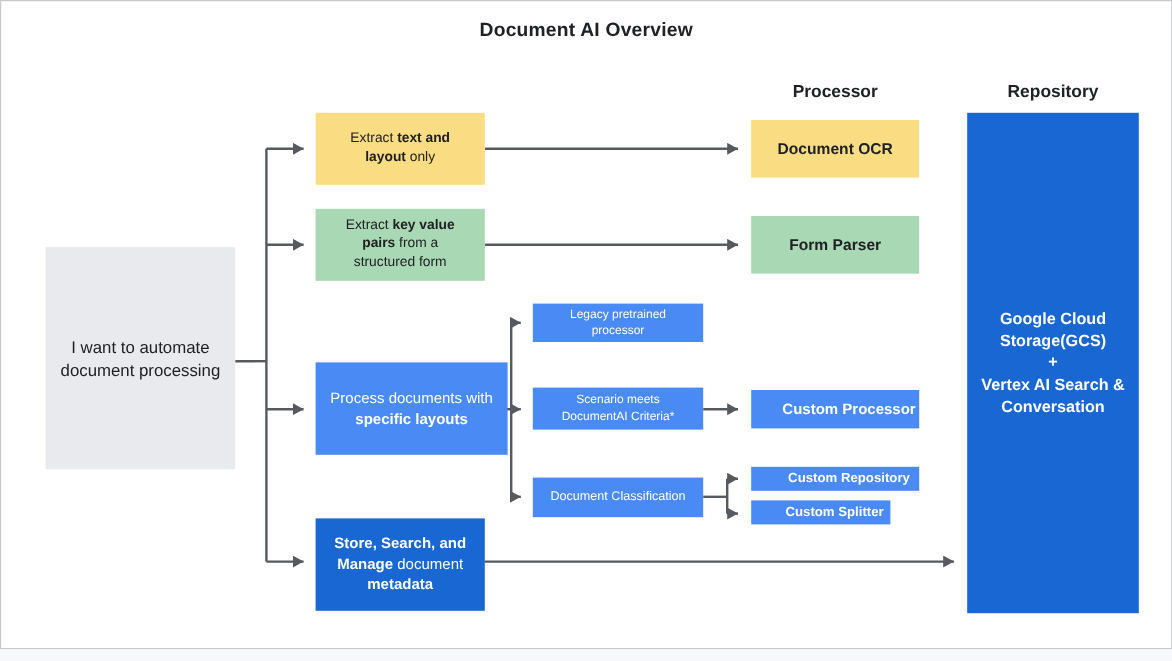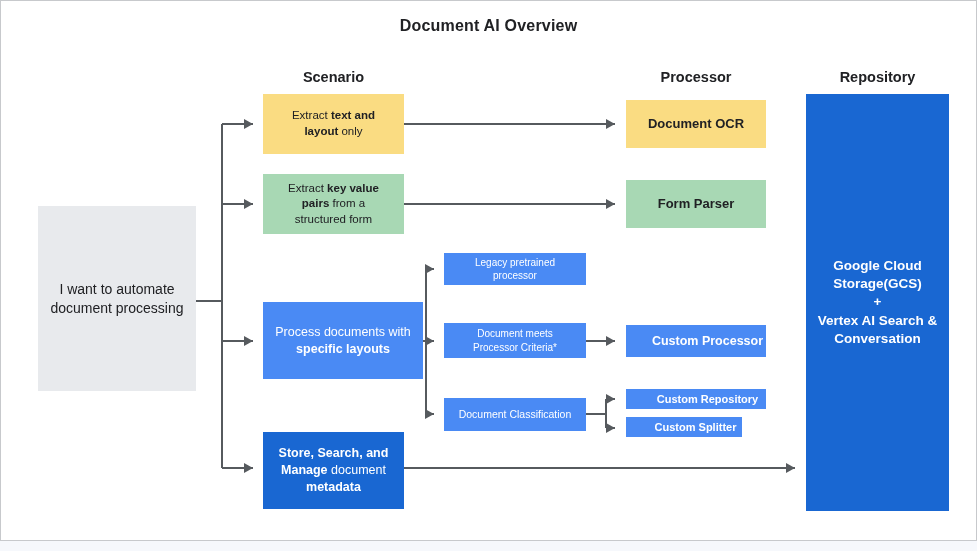--- a/index.html
+++ b/index.html
@@ -20,7 +20,6 @@
 
   <div class="title">Document AI Overview</div>
 
-  <div class="col-header" style="left:262px;width:141px;">Scenario</div>
   <div class="col-header" style="left:625px;width:140px;">Processor</div>
   <div class="col-header" style="left:805px;width:143px;">Repository</div>
 

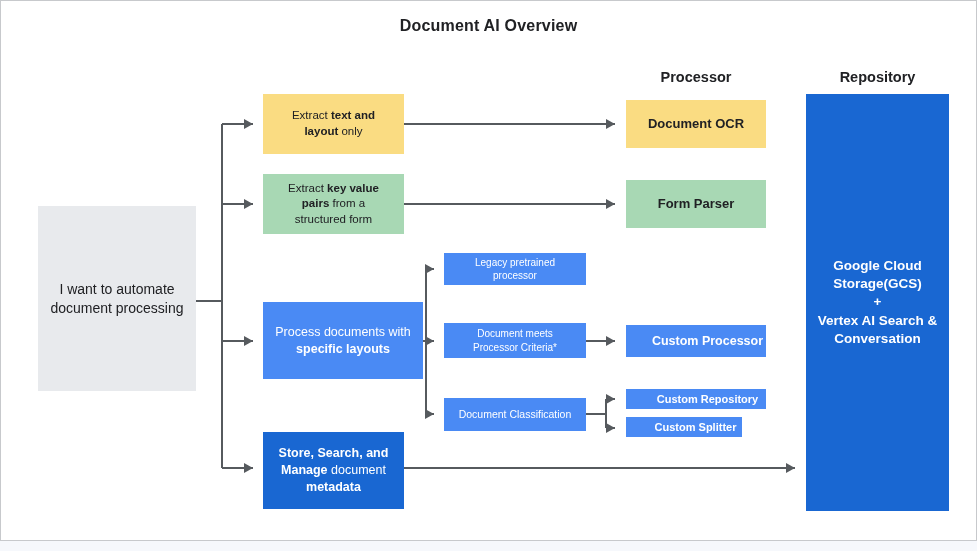--- a/index.html
+++ b/index.html
@@ -77,7 +77,7 @@
   </div>
 
   <div class="box white-text" style="left: 443px; top: 322px; width: 142px; height: 35px; font-size: 10px; padding: 0px 10px; background-color: rgb(74, 138, 244);">
-    <span>Document meets Processor Criteria*</span>
+    <span>Scenario meets DocumentAI Criteria*</span>
   </div>
 
   <div class="box white-text" style="left: 443px; top: 397px; width: 142px; height: 33px; font-size: 10.5px; padding: 0px 4px; background-color: rgb(74, 138, 244);">

